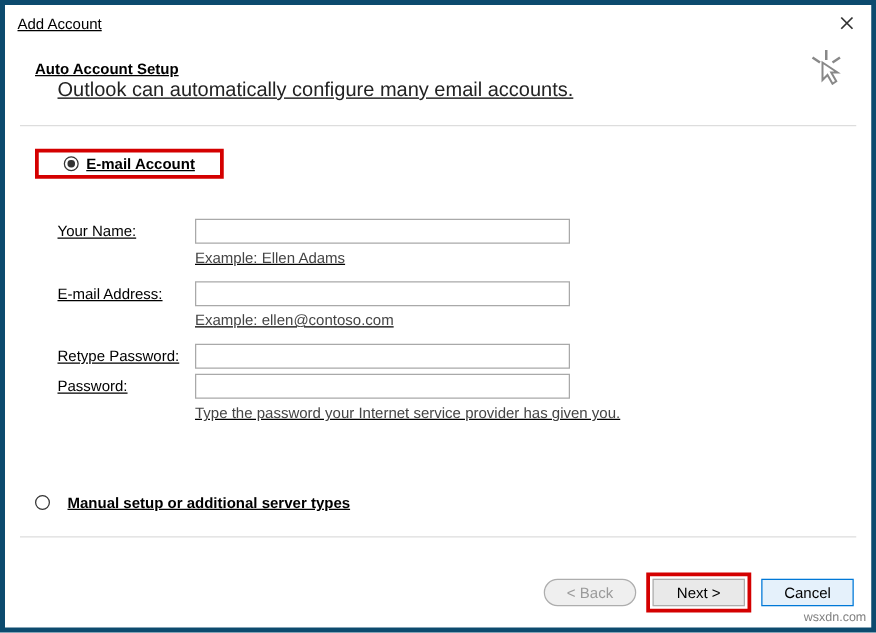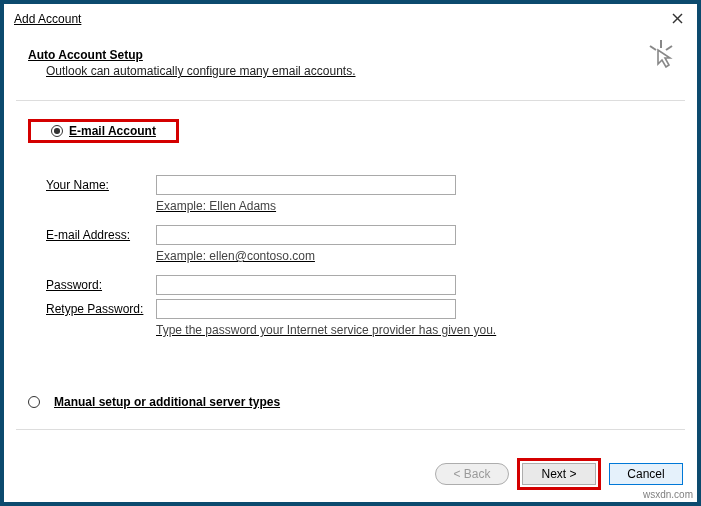--- a/index.html
+++ b/index.html
@@ -44,7 +44,7 @@
     font-size: 12px;
   }
   .header-sub {
-    font-size: 12px;
+    font-size: 16px;
     padding-left: 18px;
     margin-top: 2px;
     color: #222;

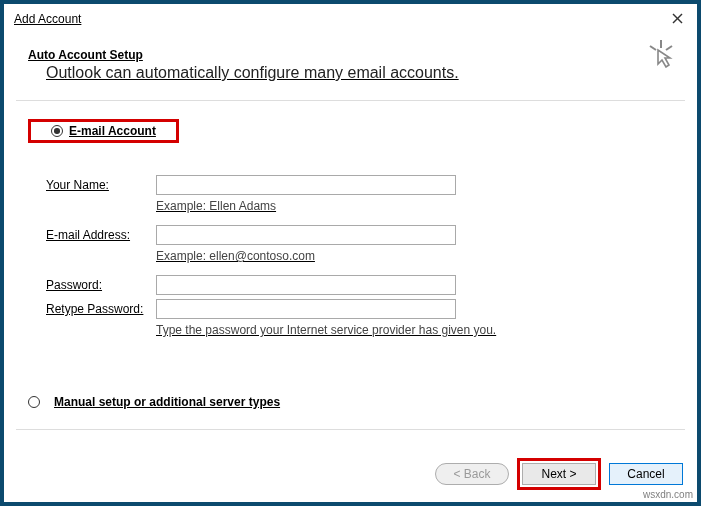--- a/index.html
+++ b/index.html
@@ -228,12 +228,12 @@
       <div class="form-hint">Example: ellen@contoso.com</div>
 
       <div class="form-row">
+        <span class="form-label">Retype Password:</span>
+        <input type="password" class="form-input" value="" style="">
+      </div>
+
+      <div class="form-row">
         <span class="form-label">Password:</span>
-        <input type="password" class="form-input" value="" style="">
-      </div>
-
-      <div class="form-row">
-        <span class="form-label">Retype Password:</span>
         <input type="password" class="form-input" value="" style="">
       </div>
       <div class="form-hint">Type the password your Internet service provider has given you.</div>

